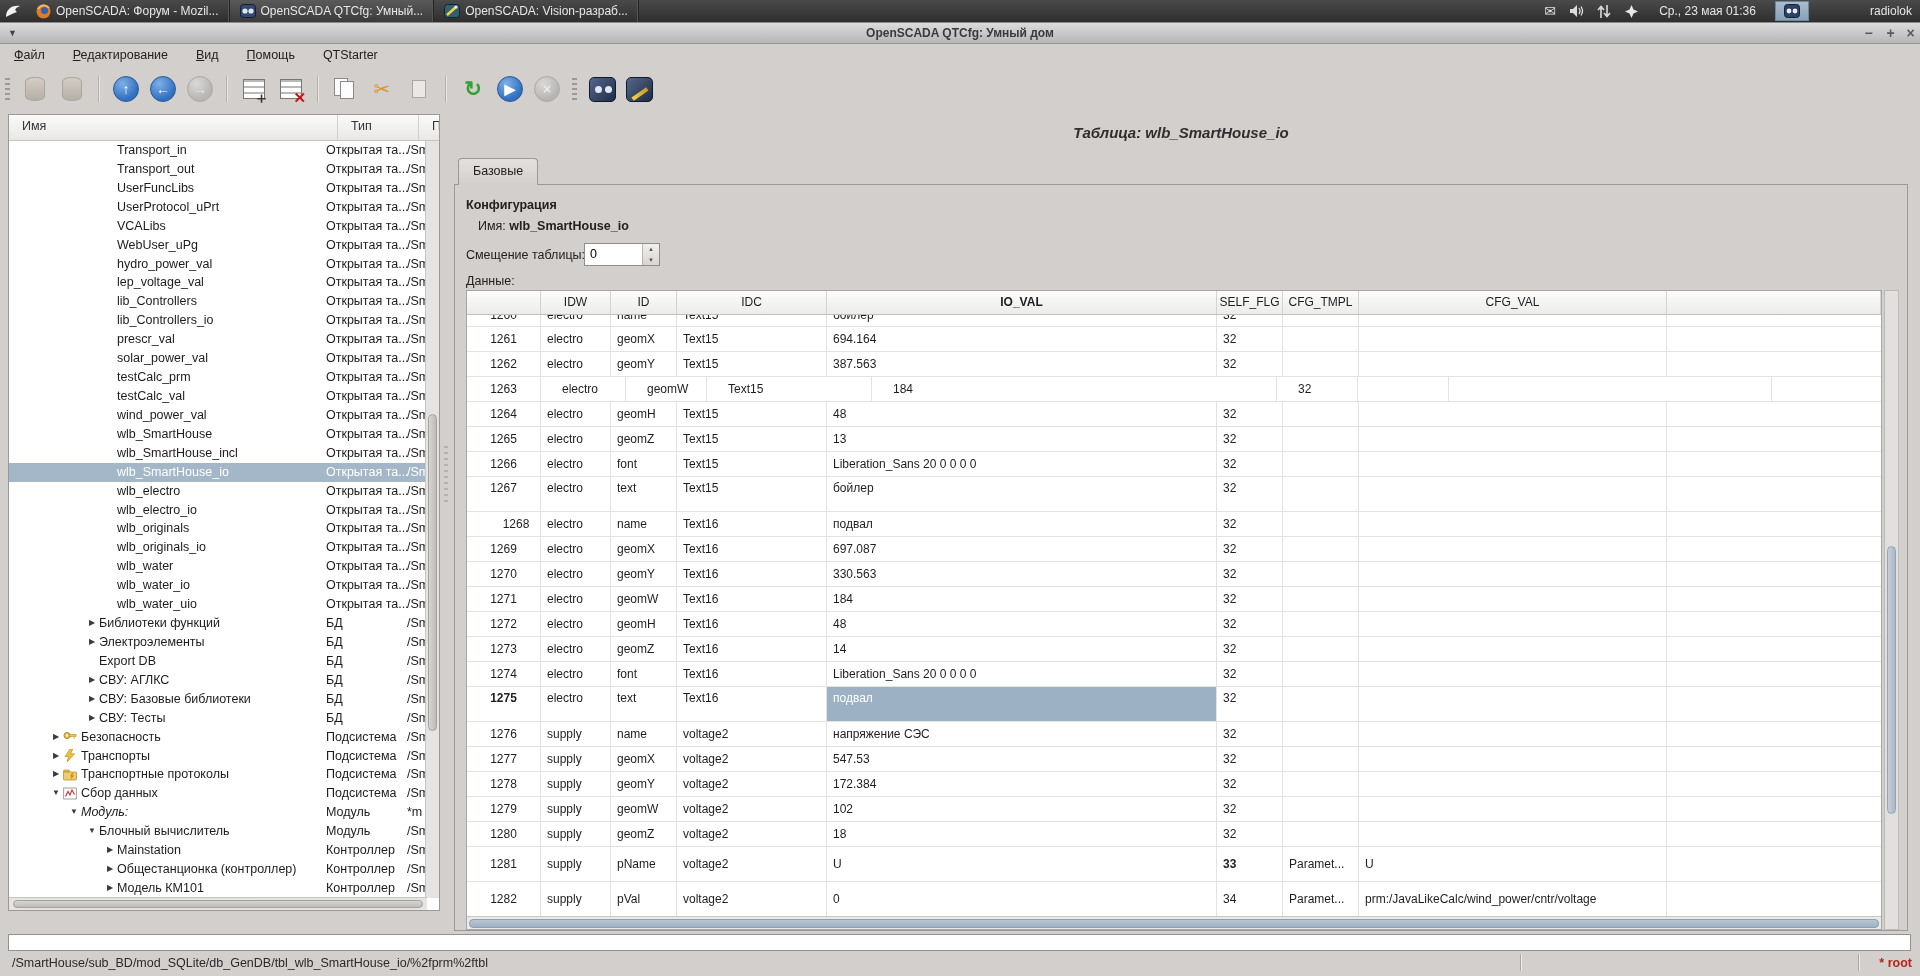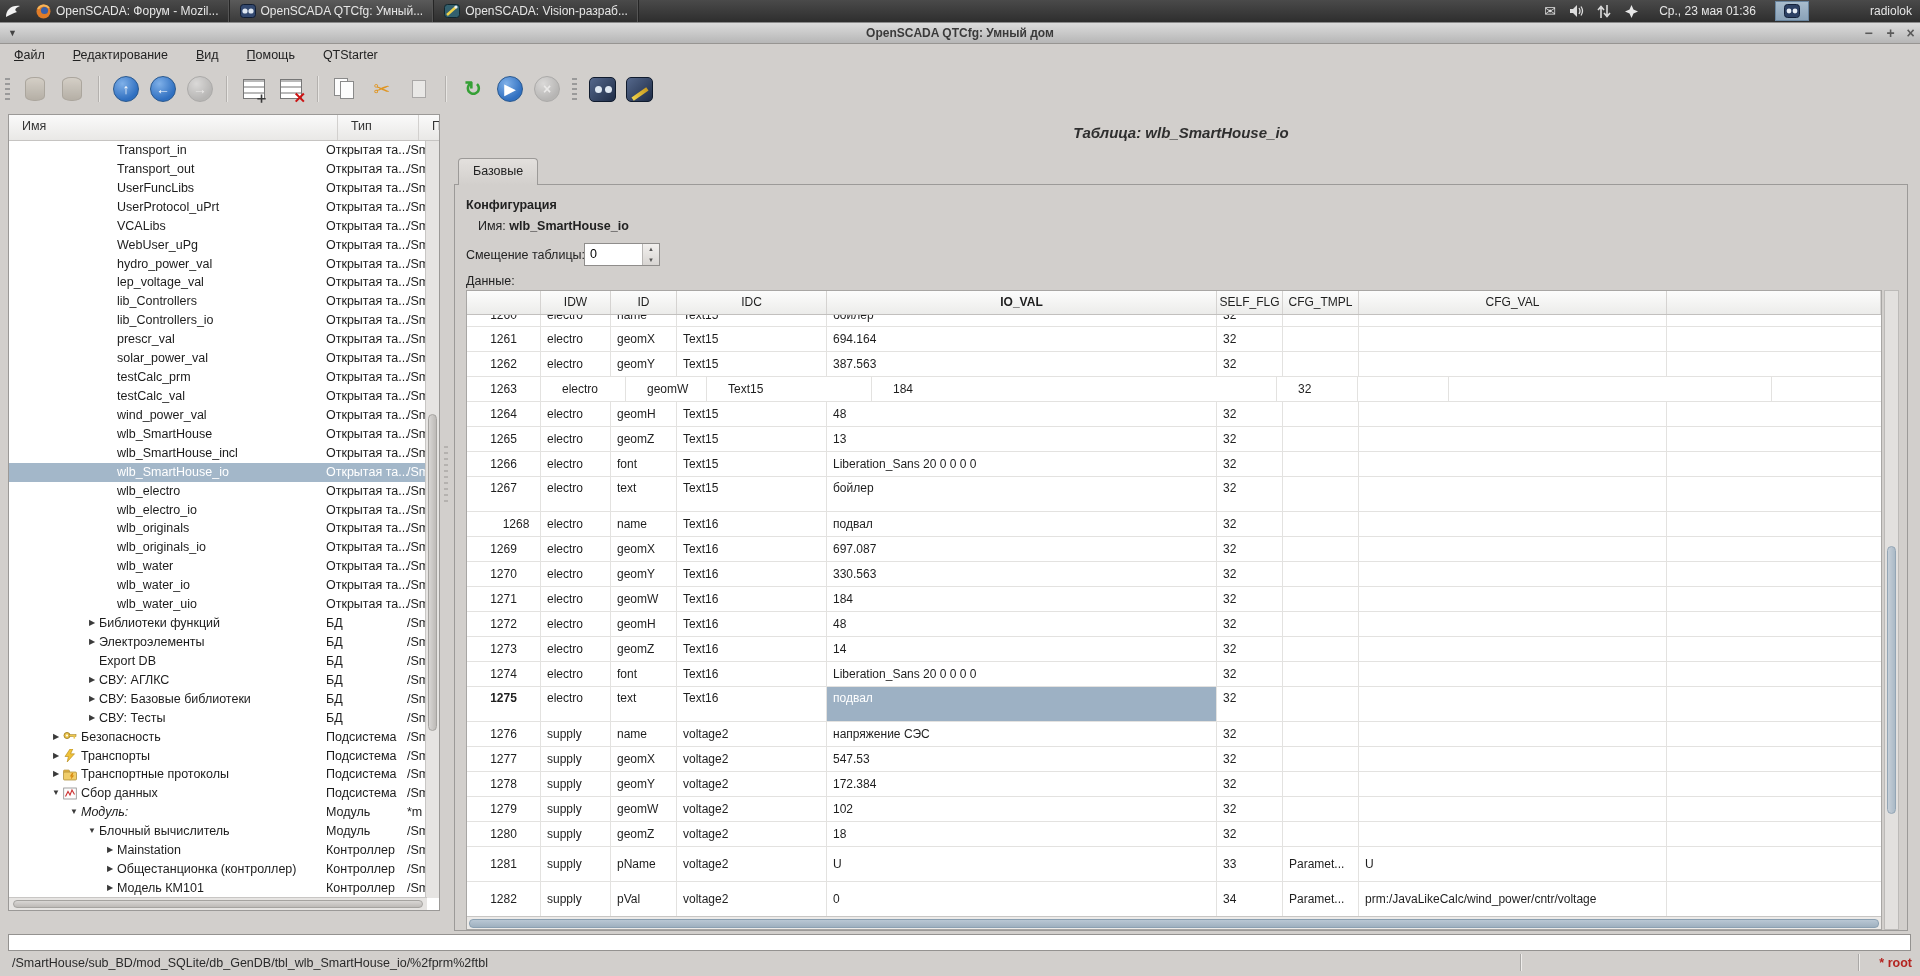--- a/index.html
+++ b/index.html
@@ -951,7 +951,7 @@
         <div class="dc" style="flex: 0 0 66px;">pName</div>
         <div class="dc" style="flex: 0 0 150px;">voltage2</div>
         <div class="dc" style="flex: 0 0 390px;">U</div>
-        <div class="dc" style="flex: 0 0 66px;">33</div>
+        <div class="dc" style="flex: 0 0 66px; font-weight: bold;">33</div>
         <div class="dc" style="flex: 0 0 76px;">Paramet...</div>
         <div class="dc" style="flex: 0 0 308px;">U</div>
         <div class="dc" style="flex: 0 0 214px; border-right: none;"></div>

